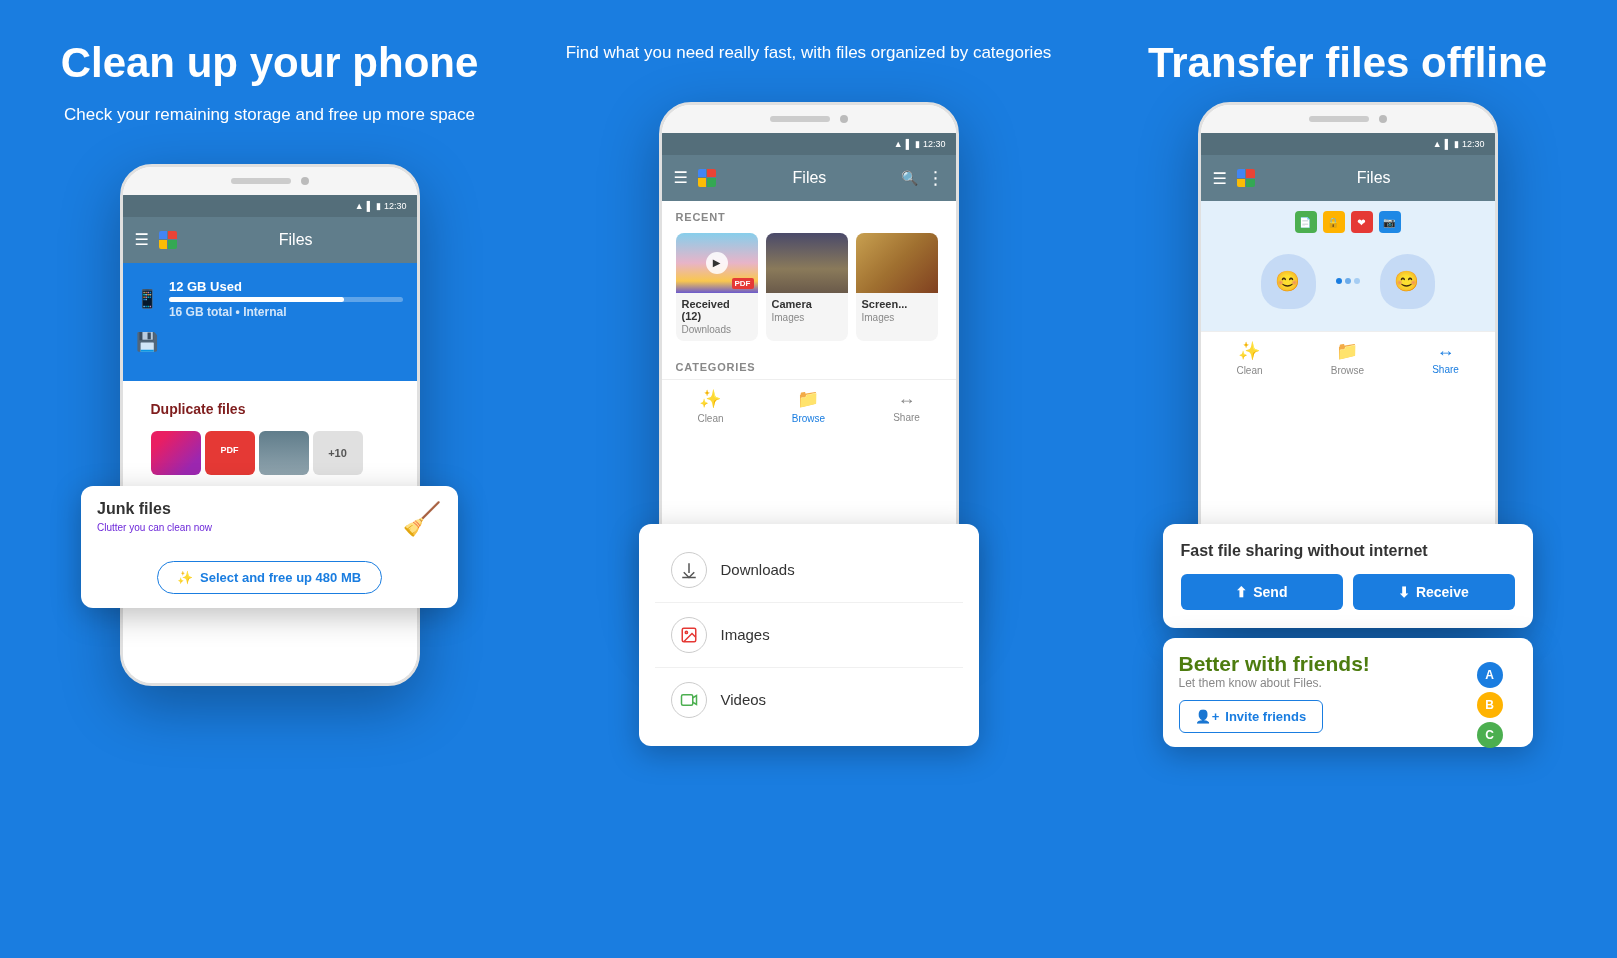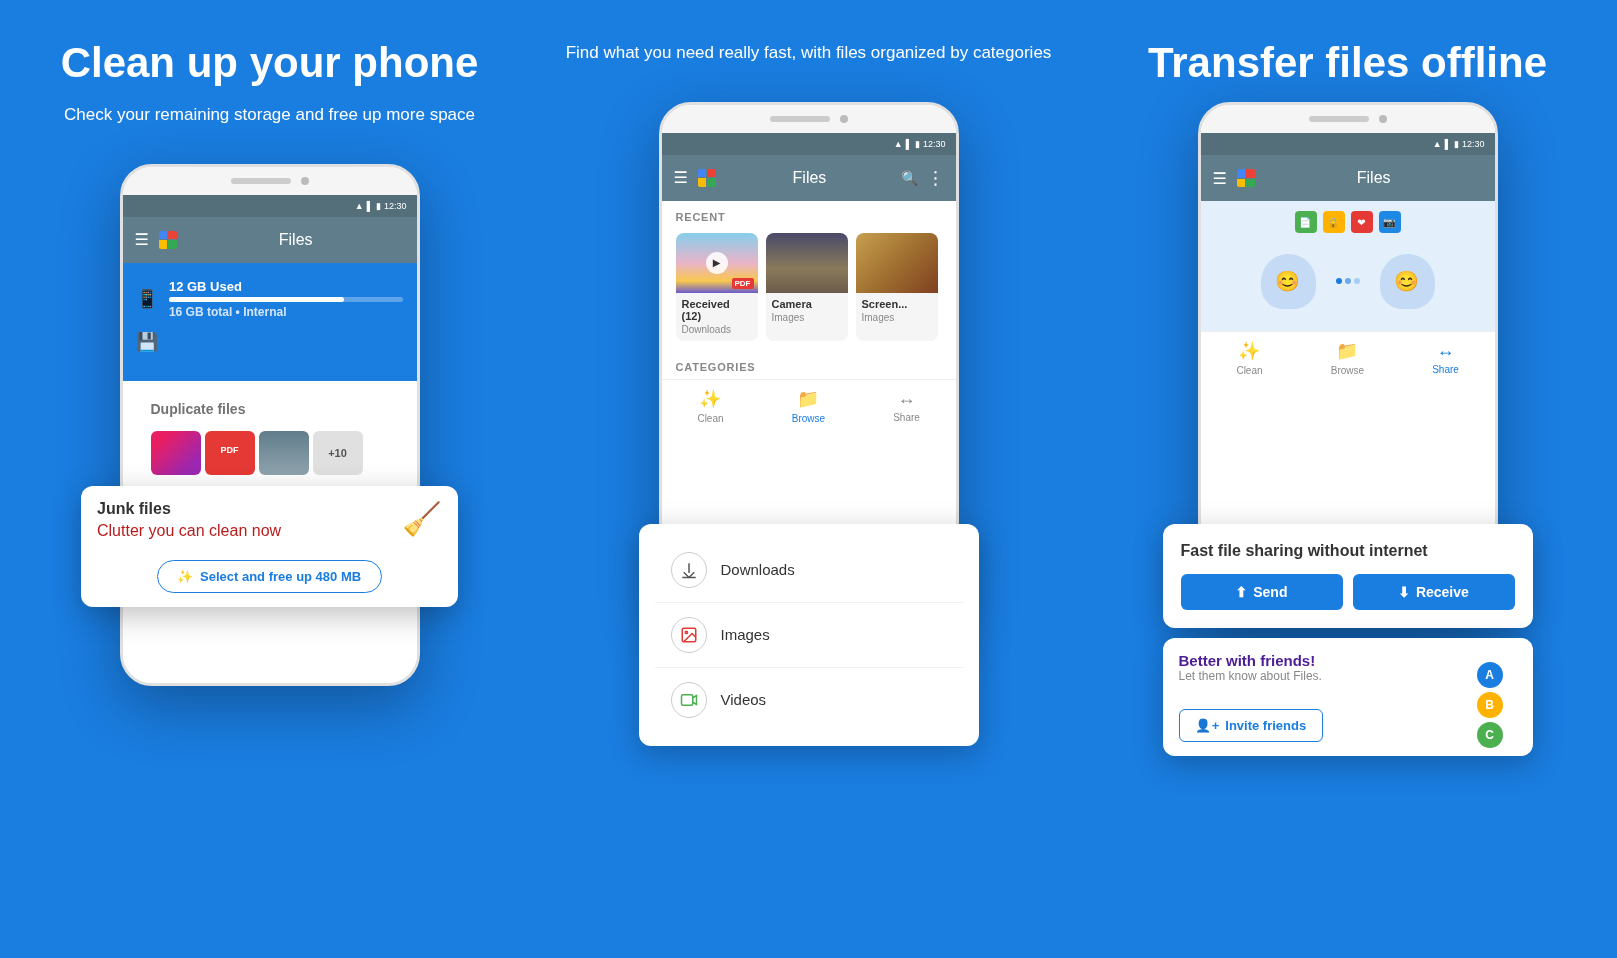--- a/index.html
+++ b/index.html
@@ -203,7 +203,7 @@
       padding: 10px 14px;
       font-size: 14px;
       font-weight: 600;
-      color: #737373;
+      color: #7f1d1d;
     }
     .dup-thumbs {
       display: flex;

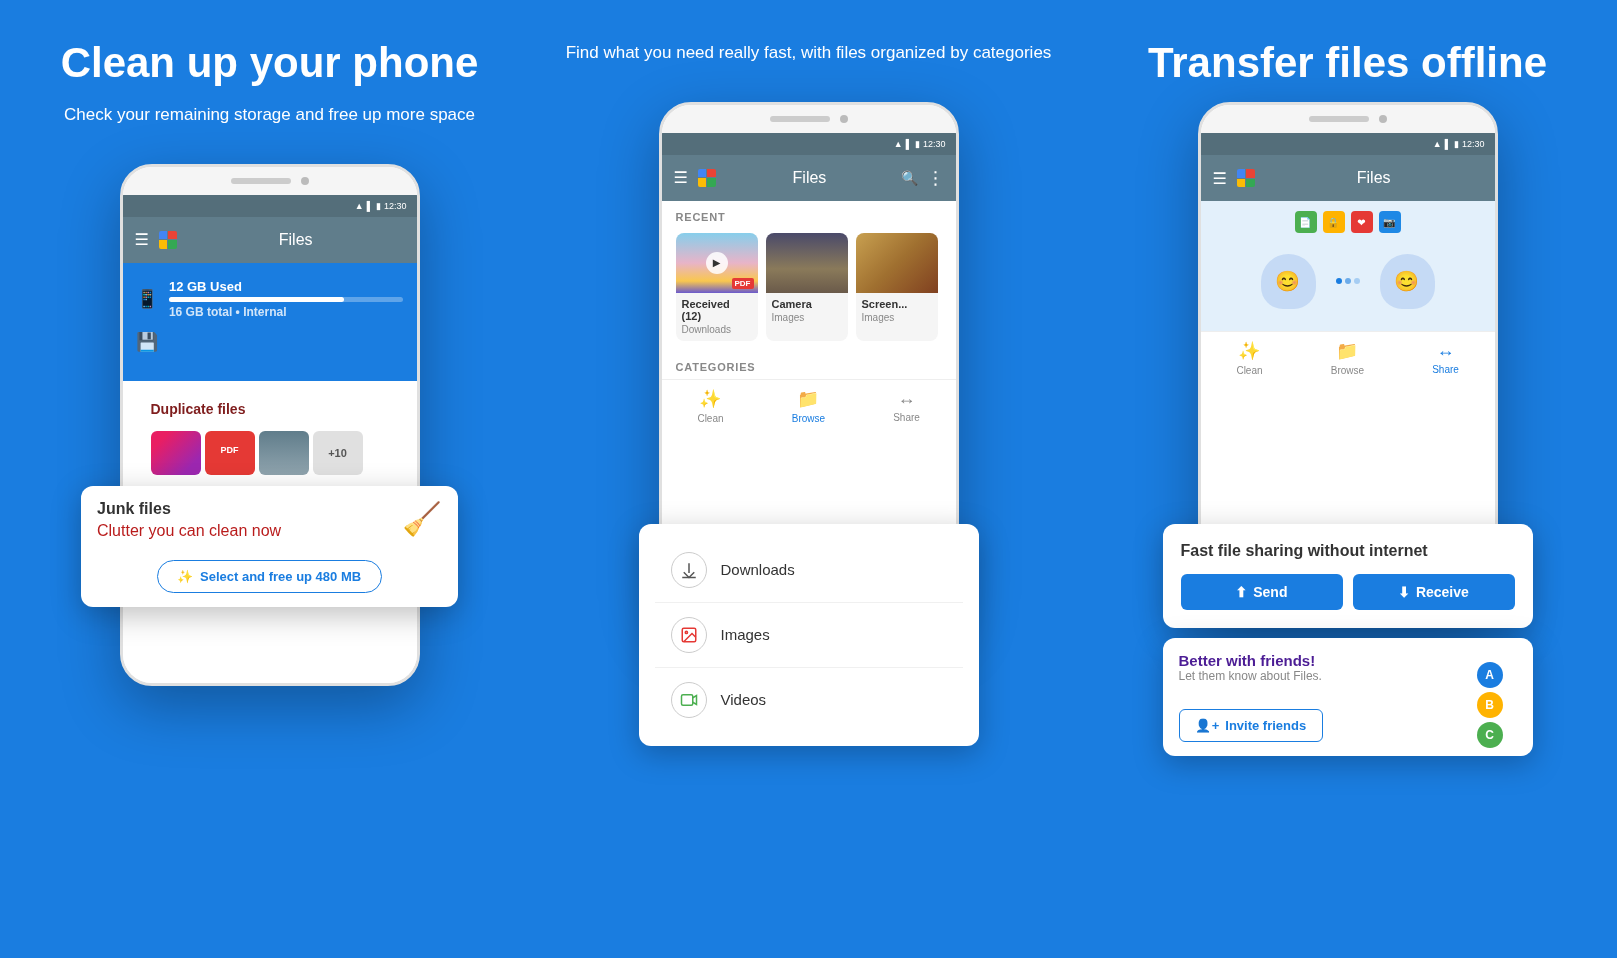--- a/index.html
+++ b/index.html
@@ -180,9 +180,9 @@
       margin-bottom: 4px;
     }
     .junk-sub {
-      font-size: 16px;
-      color: #b91c1c;
-      margin-bottom: 20px;
+      font-size: 10px;
+      color: #6d28d9;
+      margin-bottom: 28px;
     }
     .junk-btn {
       border: 1.5px solid #1a7de0;

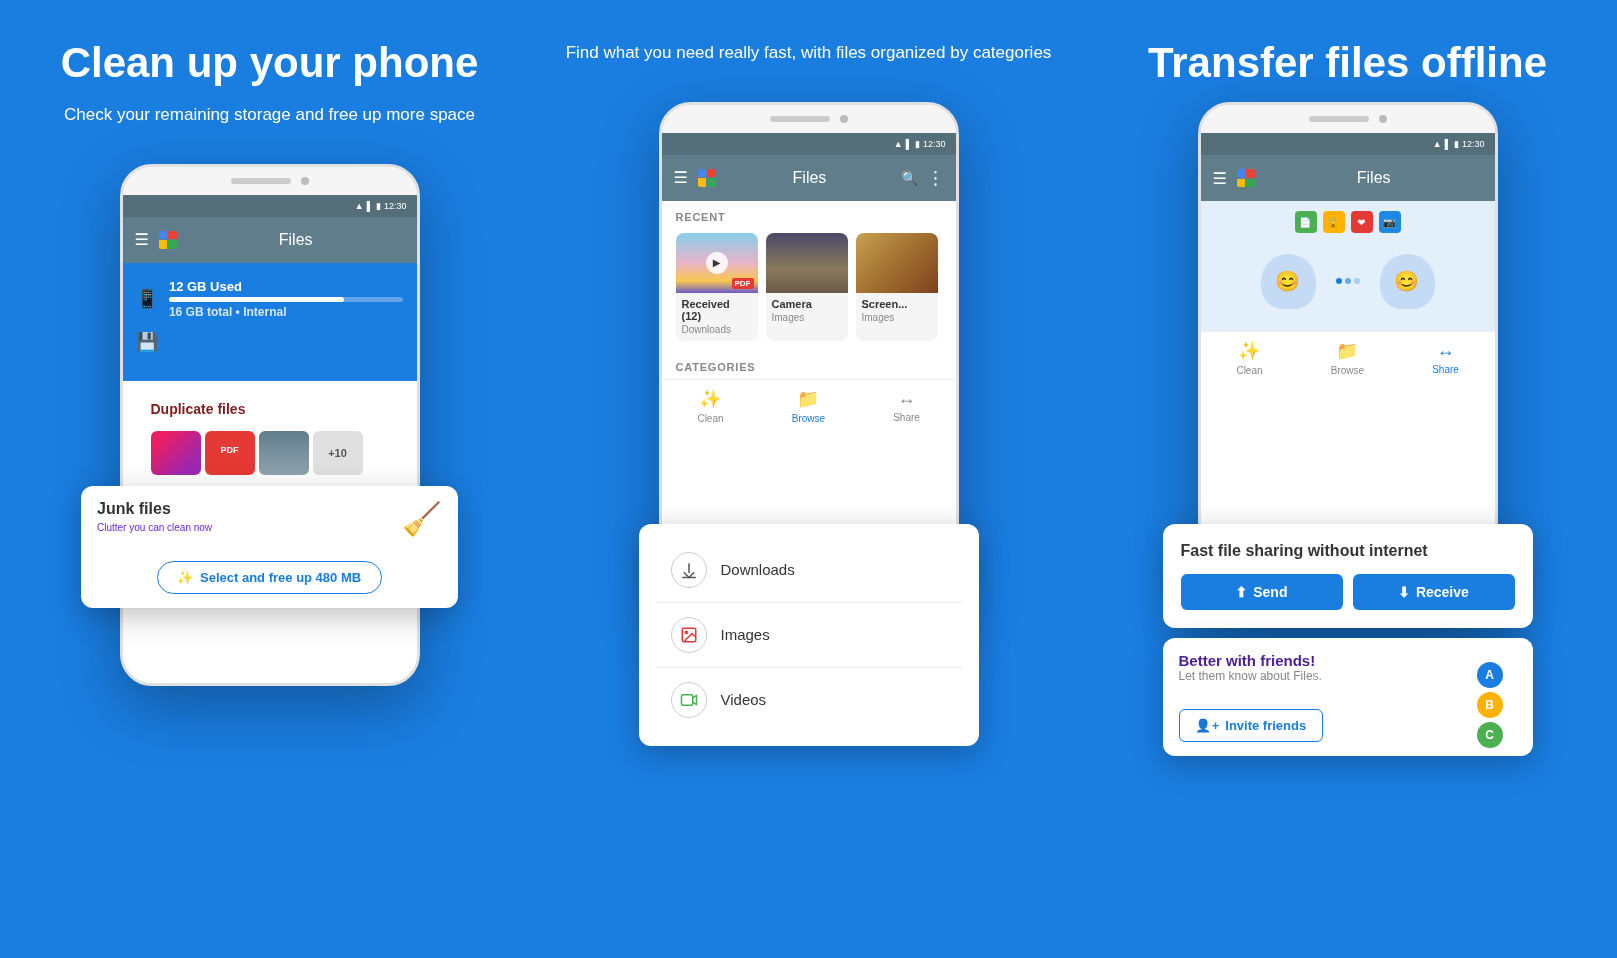--- a/index.html
+++ b/index.html
@@ -402,9 +402,9 @@
       gap: 6px;
     }
     .friends-title {
-      font-size: 15px;
+      font-size: 21px;
       font-weight: 700;
-      color: #4c1d95;
+      color: #4d7c0f;
     }
     .friends-sub {
       font-size: 12px;

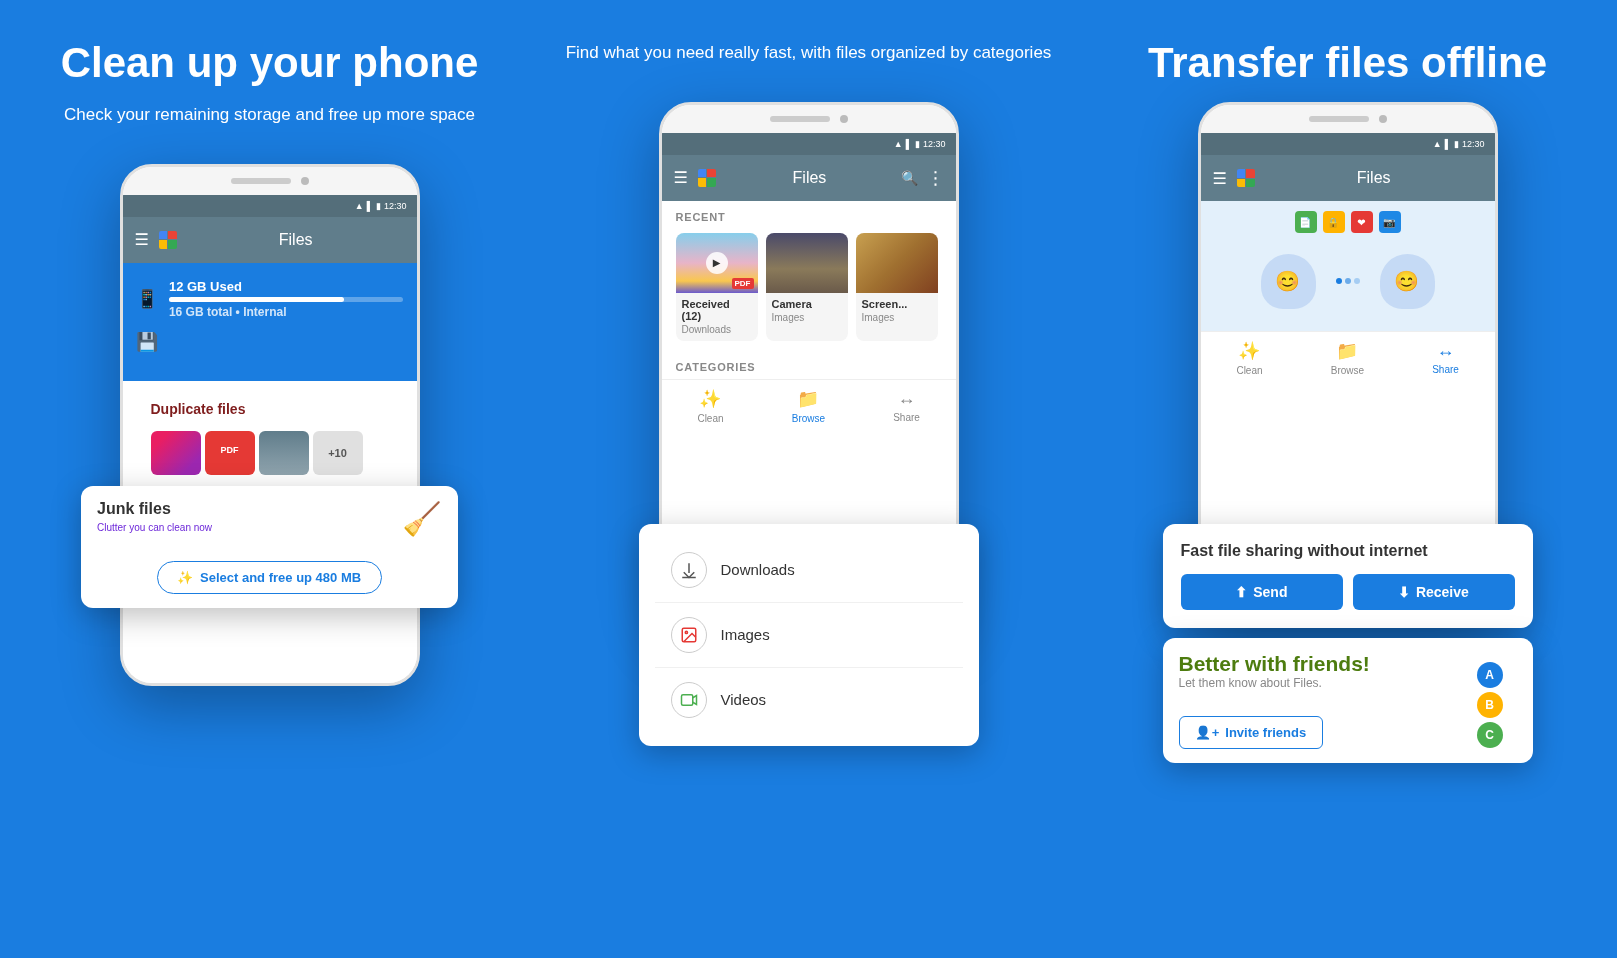--- a/index.html
+++ b/index.html
@@ -409,7 +409,7 @@
     .friends-sub {
       font-size: 12px;
       color: #888;
-      margin-bottom: 26px;
+      margin-bottom: 10px;
     }
     .friends-btn {
       background: white;

